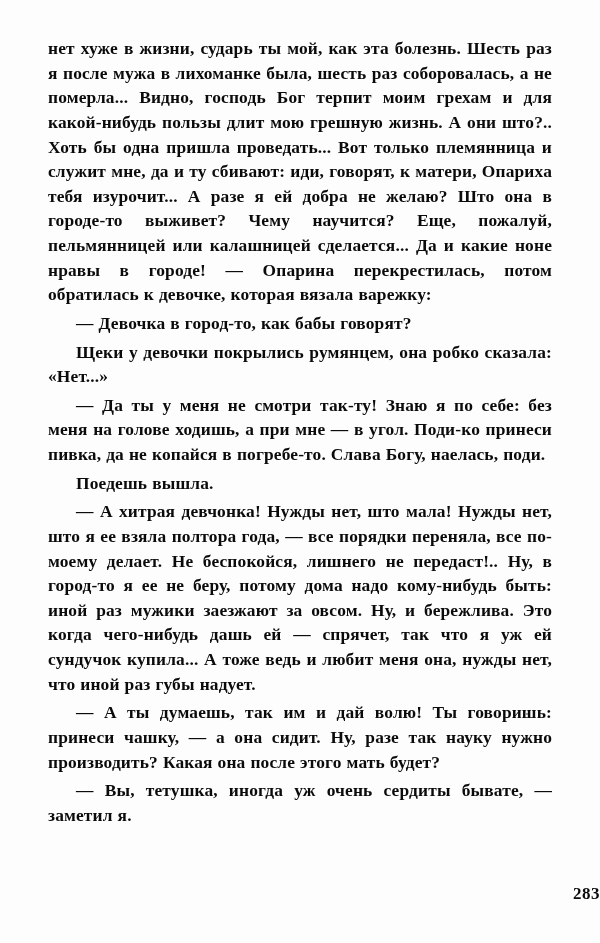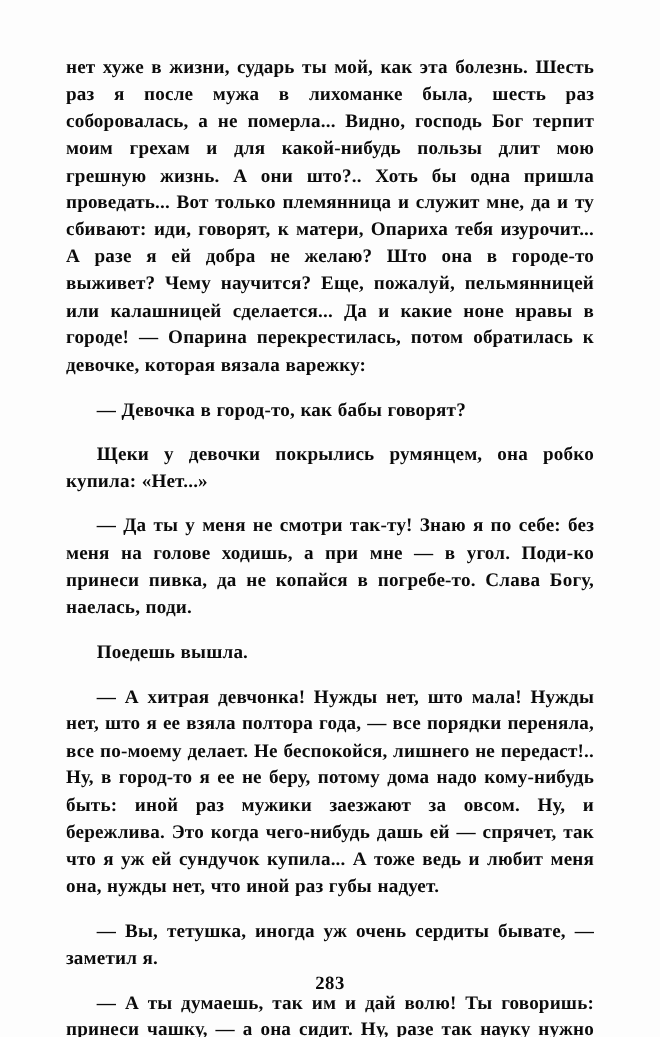--- a/index.html
+++ b/index.html
@@ -29,7 +29,7 @@
     width: 512px;
   }
   p.para {
-    margin: 16px;
+    margin: 4px;
     font-size: 17.4px;
     line-height: 1.415;
     text-align: justify;

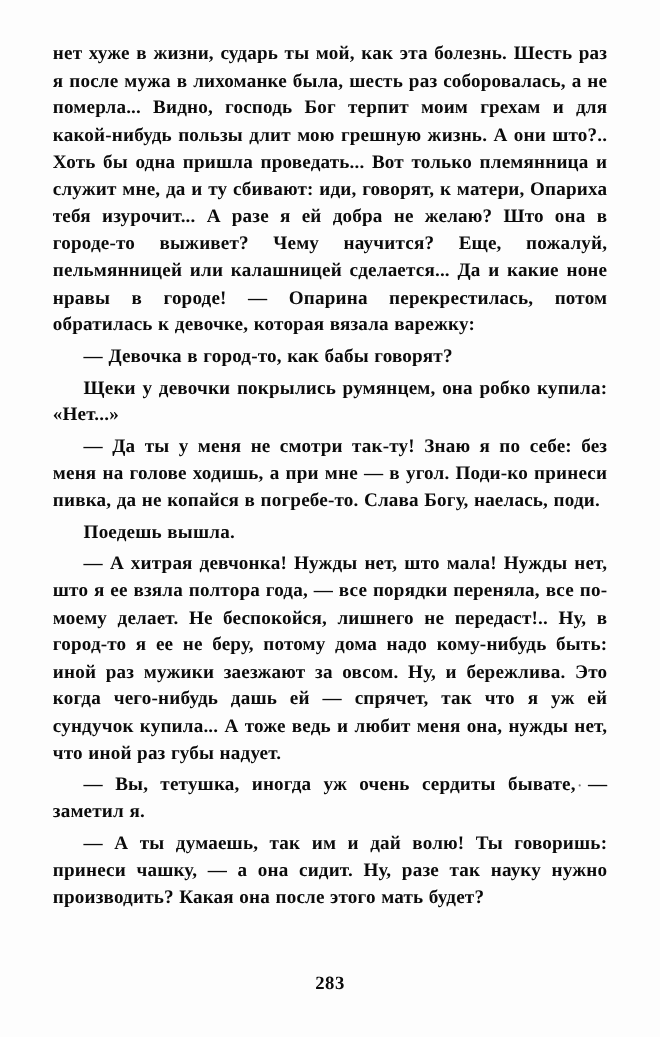--- a/index.html
+++ b/index.html
@@ -72,7 +72,7 @@
   <div class="text-block">
     <p class="para">нет хуже в жизни, сударь ты мой, как эта болезнь. Шесть раз я после мужа в лихоманке была, шесть раз соборовалась, а не померла... Видно, господь Бог терпит моим грехам и для какой-нибудь пользы длит мою грешную жизнь. А они што?.. Хоть бы одна пришла проведать... Вот только племянница и служит мне, да и ту сбивают: иди, говорят, к матери, Опариха тебя изурочит... А разе я ей добра не желаю? Што она в городе-то выживет? Чему научится? Еще, пожалуй, пельмянницей или калашницей сделается... Да и какие ноне нравы в городе! — Опарина перекрестилась, потом обратилась к девочке, которая вязала варежку:</p>
     <p class="para indent">— Девочка в город-то, как бабы говорят?</p>
-    <p class="para indent">Щеки у девочки покрылись румянцем, она робко купила: «Нет...»</p>
+    <p class="para indent">Щеки у девочки покрылись румянцем, она робко сказала: «Нет...»</p>
     <p class="para indent">— Да ты у меня не смотри так-ту! Знаю я по себе: без меня на голове ходишь, а при мне — в угол. Поди-ко принеси пивка, да не копайся в погребе-то. Слава Богу, наелась, поди.</p>
     <p class="para indent">Поедешь вышла.</p>
     <p class="para indent">— А хитрая девчонка! Нужды нет, што мала! Нужды нет, што я ее взяла полтора года, — все порядки переняла, все по-моему делает. Не беспокойся, лишнего не передаст!.. Ну, в город-то я ее не беру, потому дома надо кому-нибудь быть: иной раз мужики заезжают за овсом. Ну, и бережлива. Это когда чего-нибудь дашь ей — спрячет, так что я уж ей сундучок купила... А тоже ведь и любит меня она, нужды нет, что иной раз губы надует.</p>

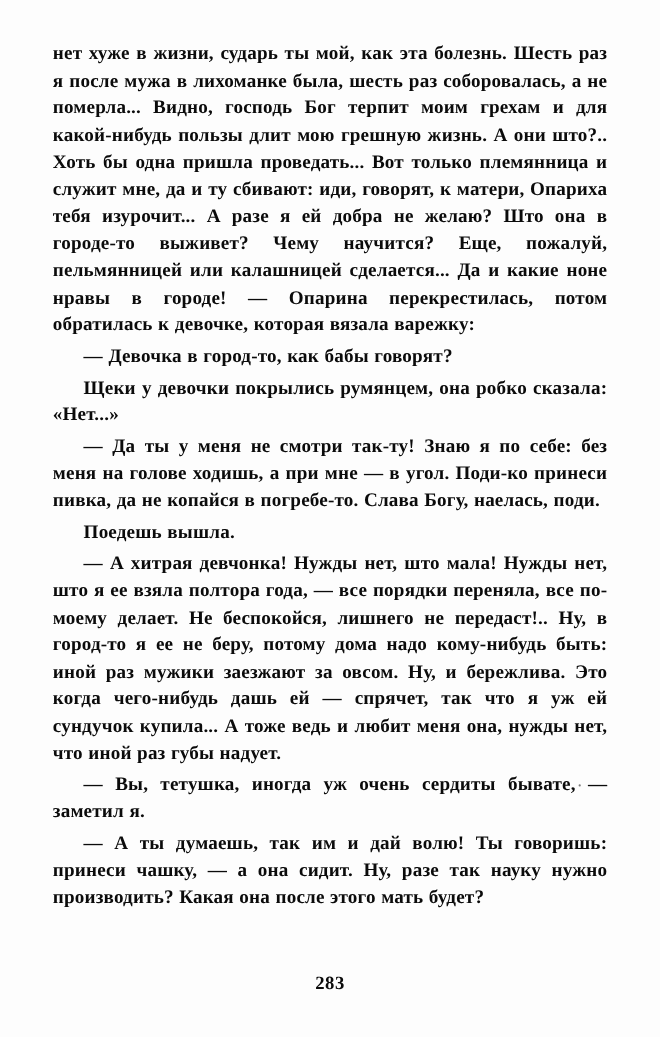--- a/index.html
+++ b/index.html
@@ -76,8 +76,8 @@
     <p class="para indent">— Да ты у меня не смотри так-ту! Знаю я по себе: без меня на голове ходишь, а при мне — в угол. Поди-ко принеси пивка, да не копайся в погребе-то. Слава Богу, наелась, поди.</p>
     <p class="para indent">Поедешь вышла.</p>
     <p class="para indent">— А хитрая девчонка! Нужды нет, што мала! Нужды нет, што я ее взяла полтора года, — все порядки переняла, все по-моему делает. Не беспокойся, лишнего не передаст!.. Ну, в город-то я ее не беру, потому дома надо кому-нибудь быть: иной раз мужики заезжают за овсом. Ну, и бережлива. Это когда чего-нибудь дашь ей — спрячет, так что я уж ей сундучок купила... А тоже ведь и любит меня она, нужды нет, что иной раз губы надует.</p>
+    <p class="para indent">— А ты думаешь, так им и дай волю! Ты говоришь: принеси чашку, — а она сидит. Ну, разе так науку нужно производить? Какая она после этого мать будет?</p>
     <p class="para indent">— Вы, тетушка, иногда уж очень сердиты бывате, — заметил я.</p>
-    <p class="para indent">— А ты думаешь, так им и дай волю! Ты говоришь: принеси чашку, — а она сидит. Ну, разе так науку нужно производить? Какая она после этого мать будет?</p>
   </div>
 
   <div class="speck" style="left:526px; top:713px;"></div>

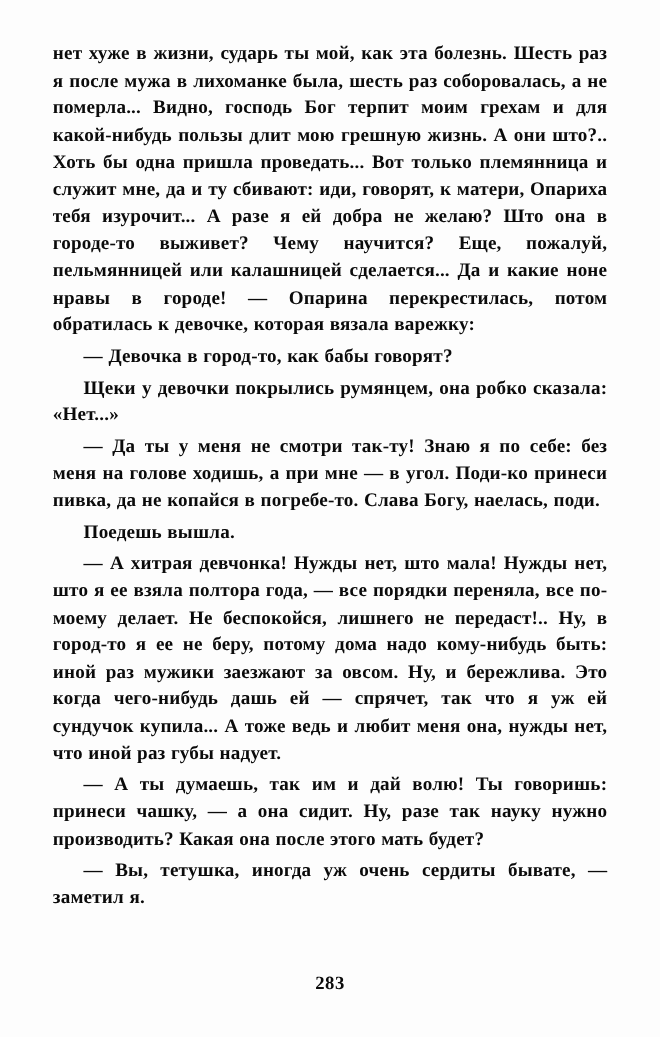--- a/index.html
+++ b/index.html
@@ -49,7 +49,7 @@
     top: 884px;
     left: 0;
     width: 600px;
-    text-align: center;
+    text-align: right;
     font-size: 17px;
     font-weight: 700;
     font-family: "Liberation Serif", "DejaVu Serif", serif;

